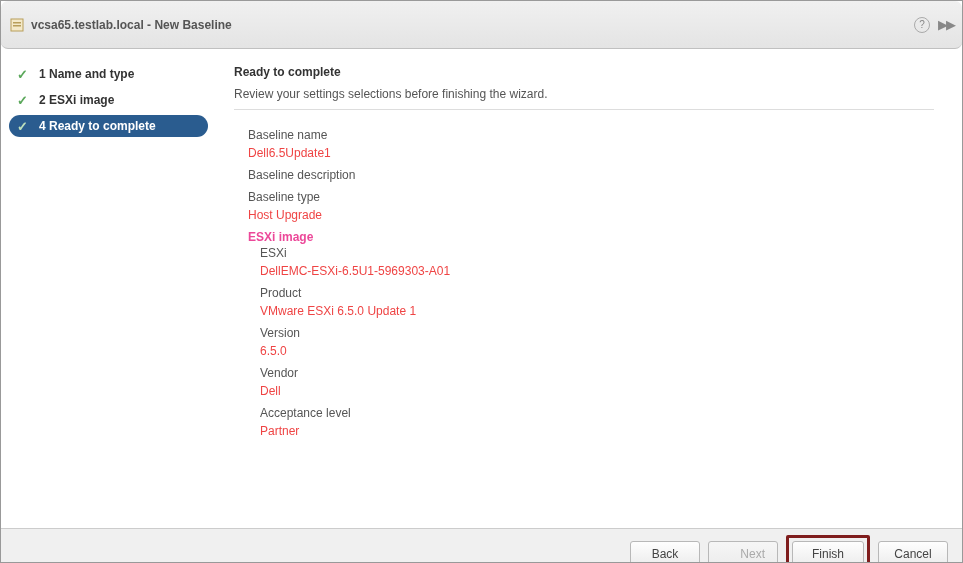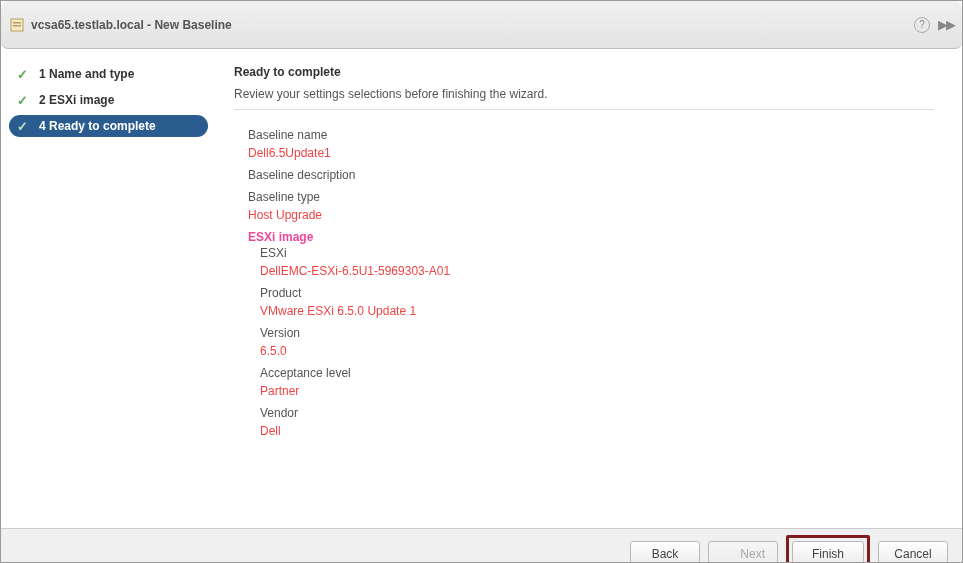--- a/index.html
+++ b/index.html
@@ -241,12 +241,12 @@
         <span class="field-value">6.5.0</span>
       </div>
       <div class="field-row">
+        <span class="field-label" style="width:188px">Vendor</span>
+        <span class="field-value">Dell</span>
+      </div>
+      <div class="field-row">
         <span class="field-label" style="width:188px">Acceptance level</span>
         <span class="field-value">Partner</span>
-      </div>
-      <div class="field-row">
-        <span class="field-label" style="width:188px">Vendor</span>
-        <span class="field-value">Dell</span>
       </div>
     </div>
   </div>

